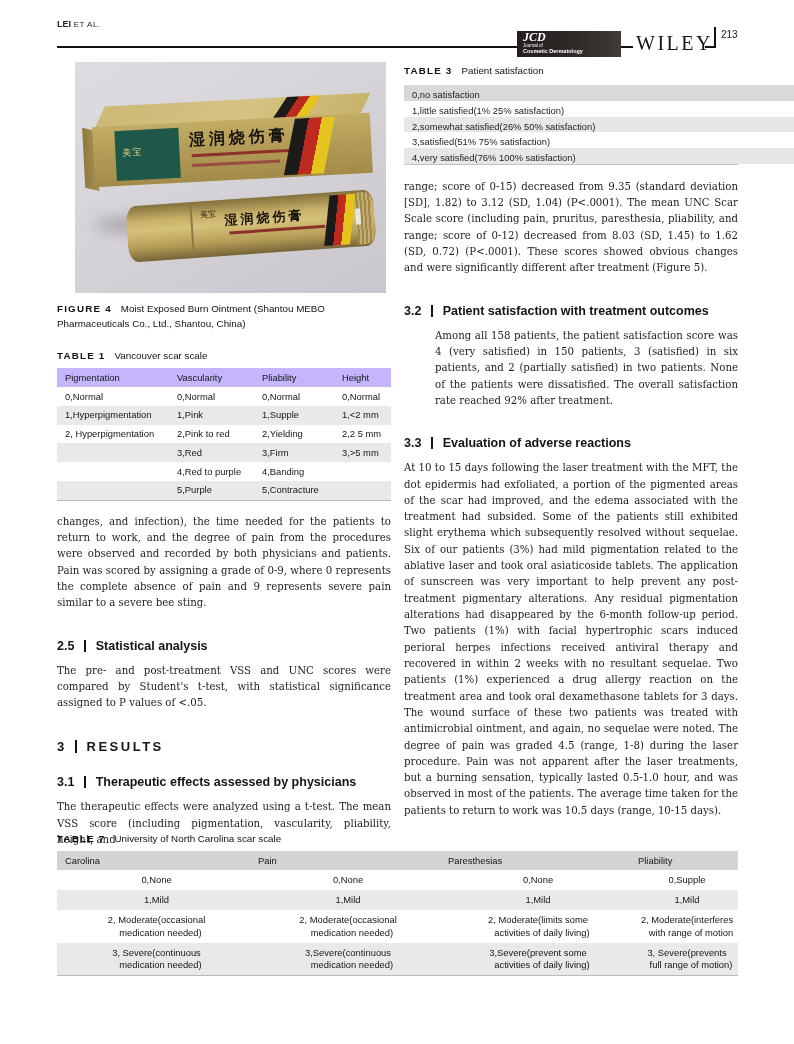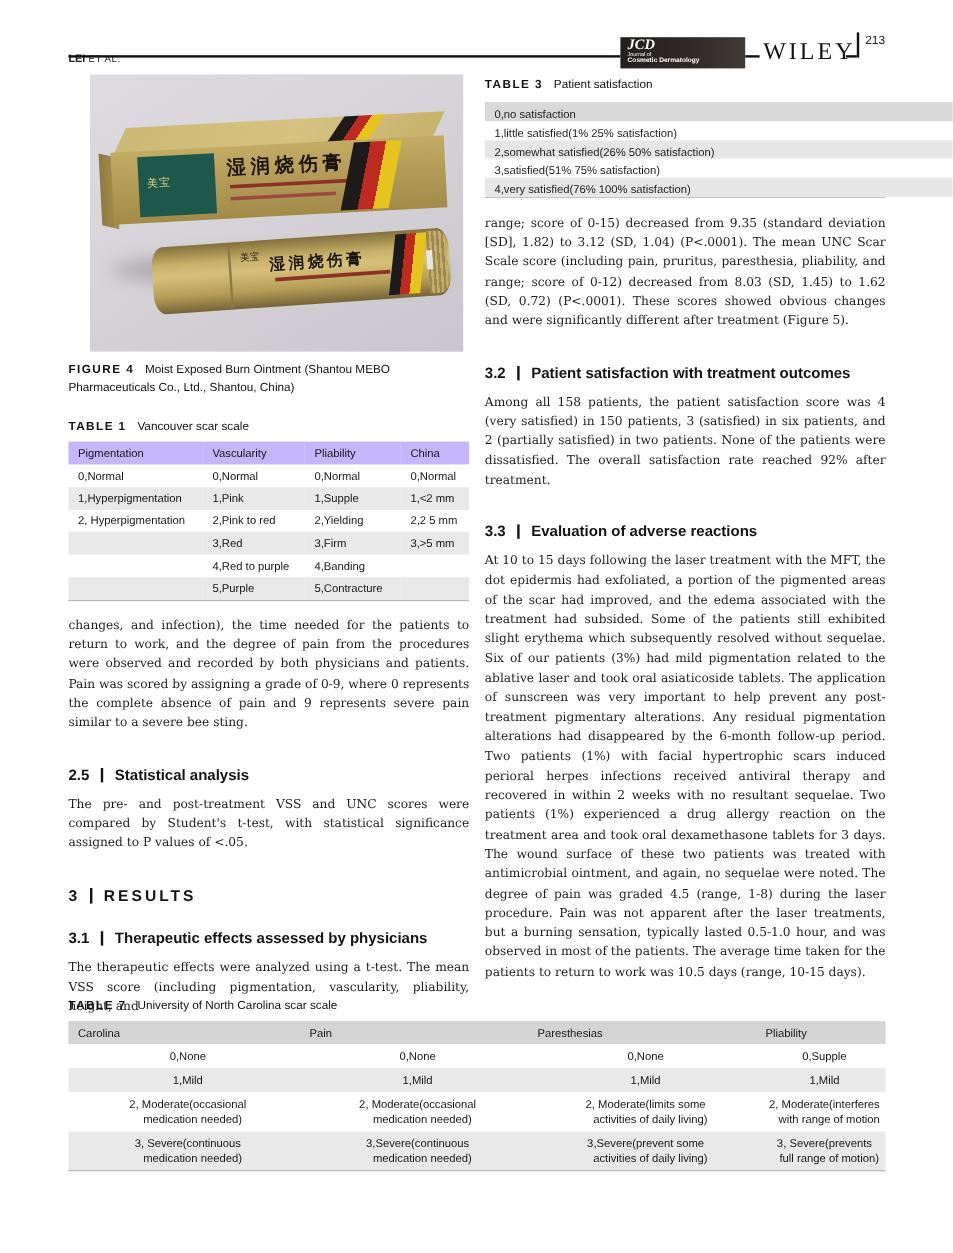--- a/index.html
+++ b/index.html
@@ -8,7 +8,7 @@
           font-family:"Liberation Sans", sans-serif; color:#1c1c1c; }
 
   
-  .running-head { position:absolute; left:57px; top:44px; font-size:8px; letter-spacing:.5px; color:#222; }
+  .running-head { position:absolute; left:57px; top:19px; font-size:8px; letter-spacing:.5px; color:#222; }
   .running-head b { font-size:9px; letter-spacing:0; }
   .rule1 { position:absolute; left:57px; top:46px; width:460px; height:2px; background:#111; }
   .logo { position:absolute; left:517px; top:31px; width:104px; height:26px;

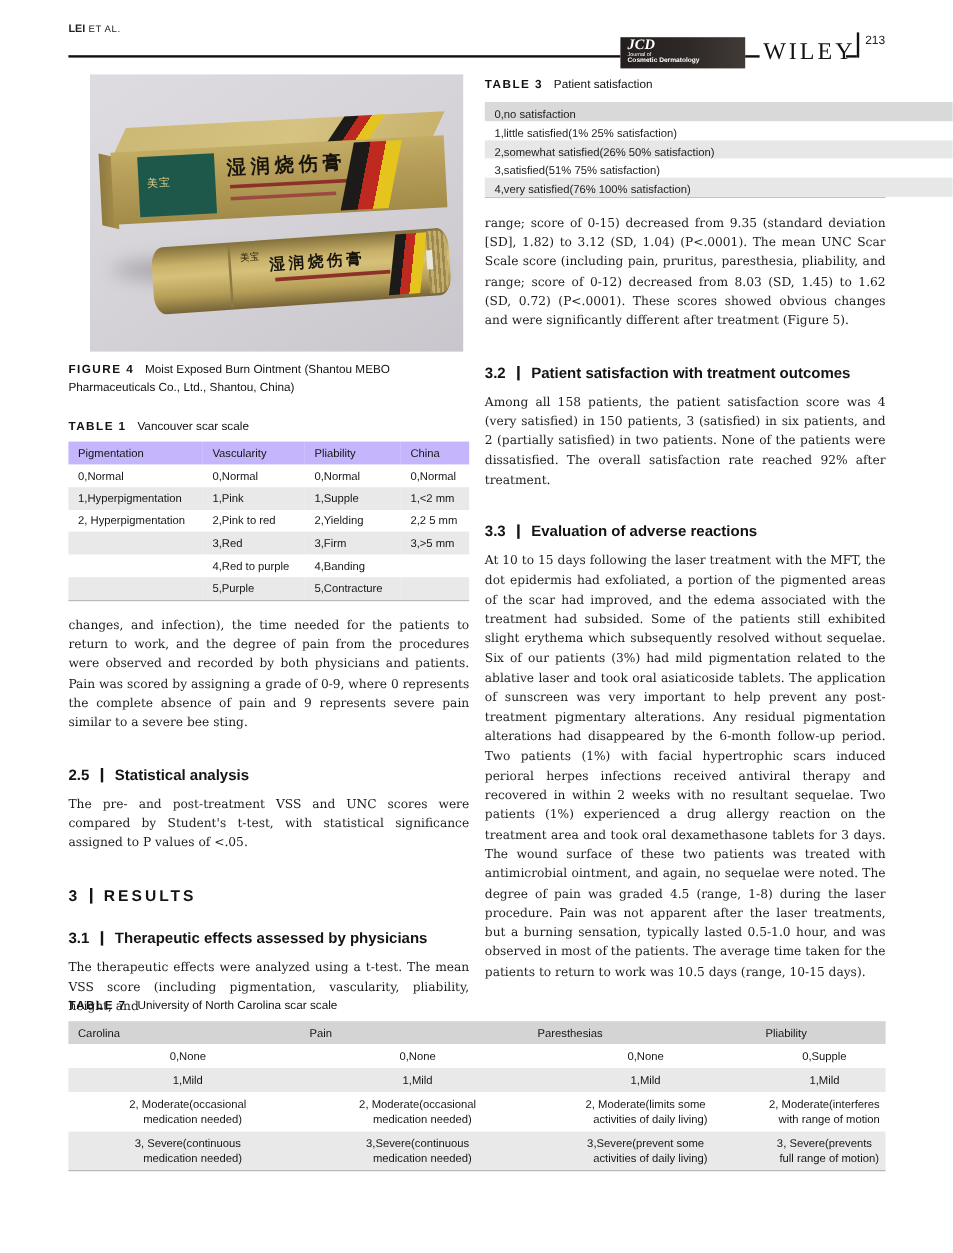--- a/index.html
+++ b/index.html
@@ -241,7 +241,7 @@
       <span class="sec-bar"></span>
       <span class="sec-title">Patient satisfaction with treatment outcomes</span>
     </div>
-    <p class="para" style="margin-top:10px;">Among all 158 patients, the patient satisfaction score was 4 (very satisfied) in 150 patients, 3 (satisfied) in six patients, and 2 (partially satisfied) in two patients. None of the patients were dissatisfied. The overall satisfaction rate reached 92% after treatment.</p>
+    <p class="para" style="margin-top:10px;margin-left:31px;">Among all 158 patients, the patient satisfaction score was 4 (very satisfied) in 150 patients, 3 (satisfied) in six patients, and 2 (partially satisfied) in two patients. None of the patients were dissatisfied. The overall satisfaction rate reached 92% after treatment.</p>
 
     <div class="sec-h" style="margin-top:27px;">
       <span>3.3</span>

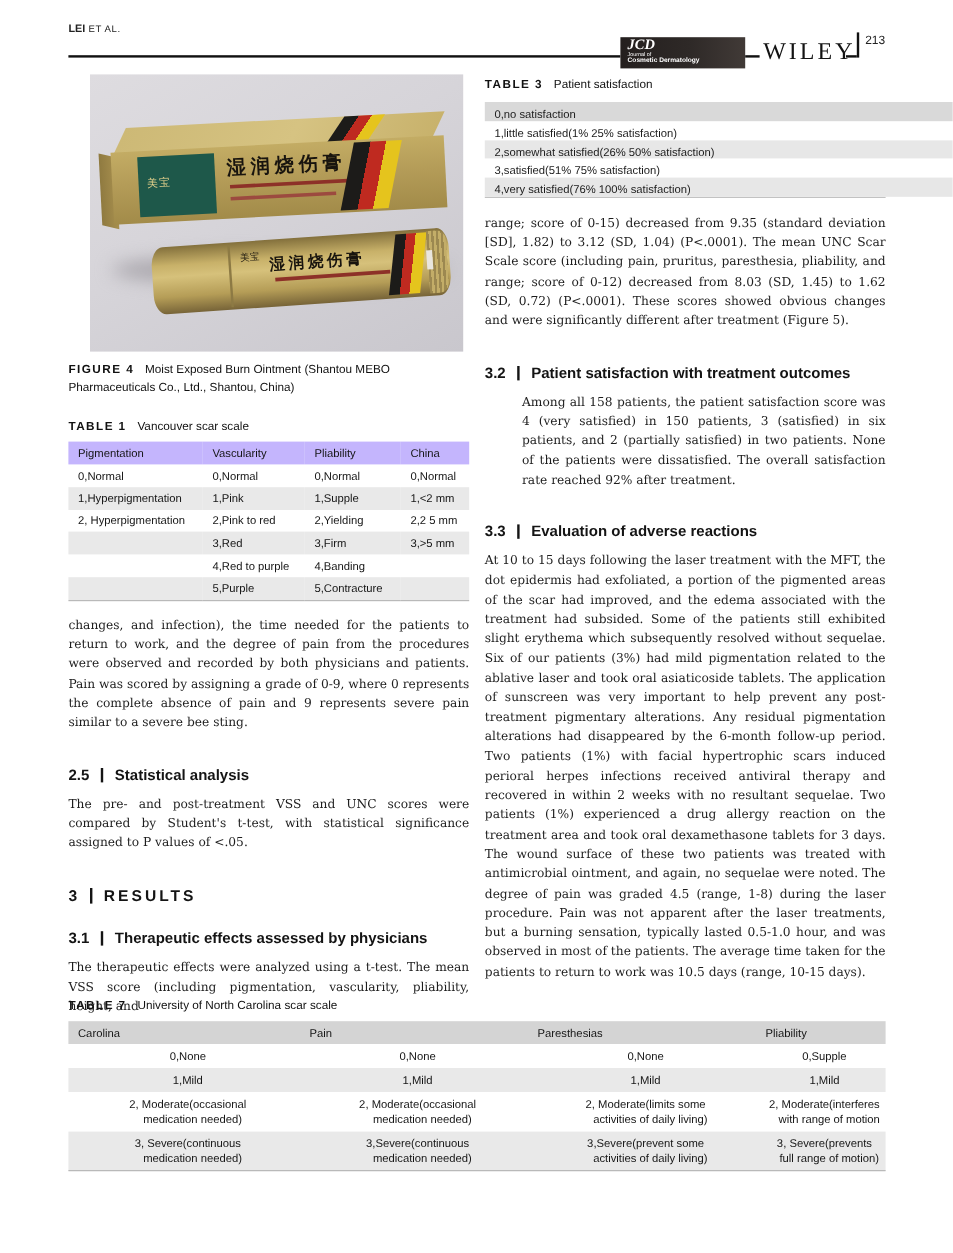--- a/index.html
+++ b/index.html
@@ -159,7 +159,7 @@
         <th>Pigmentation</th>
         <th>Vascularity</th>
         <th>Pliability</th>
-        <th>China</th>
+        <th>Height</th>
       </tr>
       <tr>
             <td>0,Normal</td>

